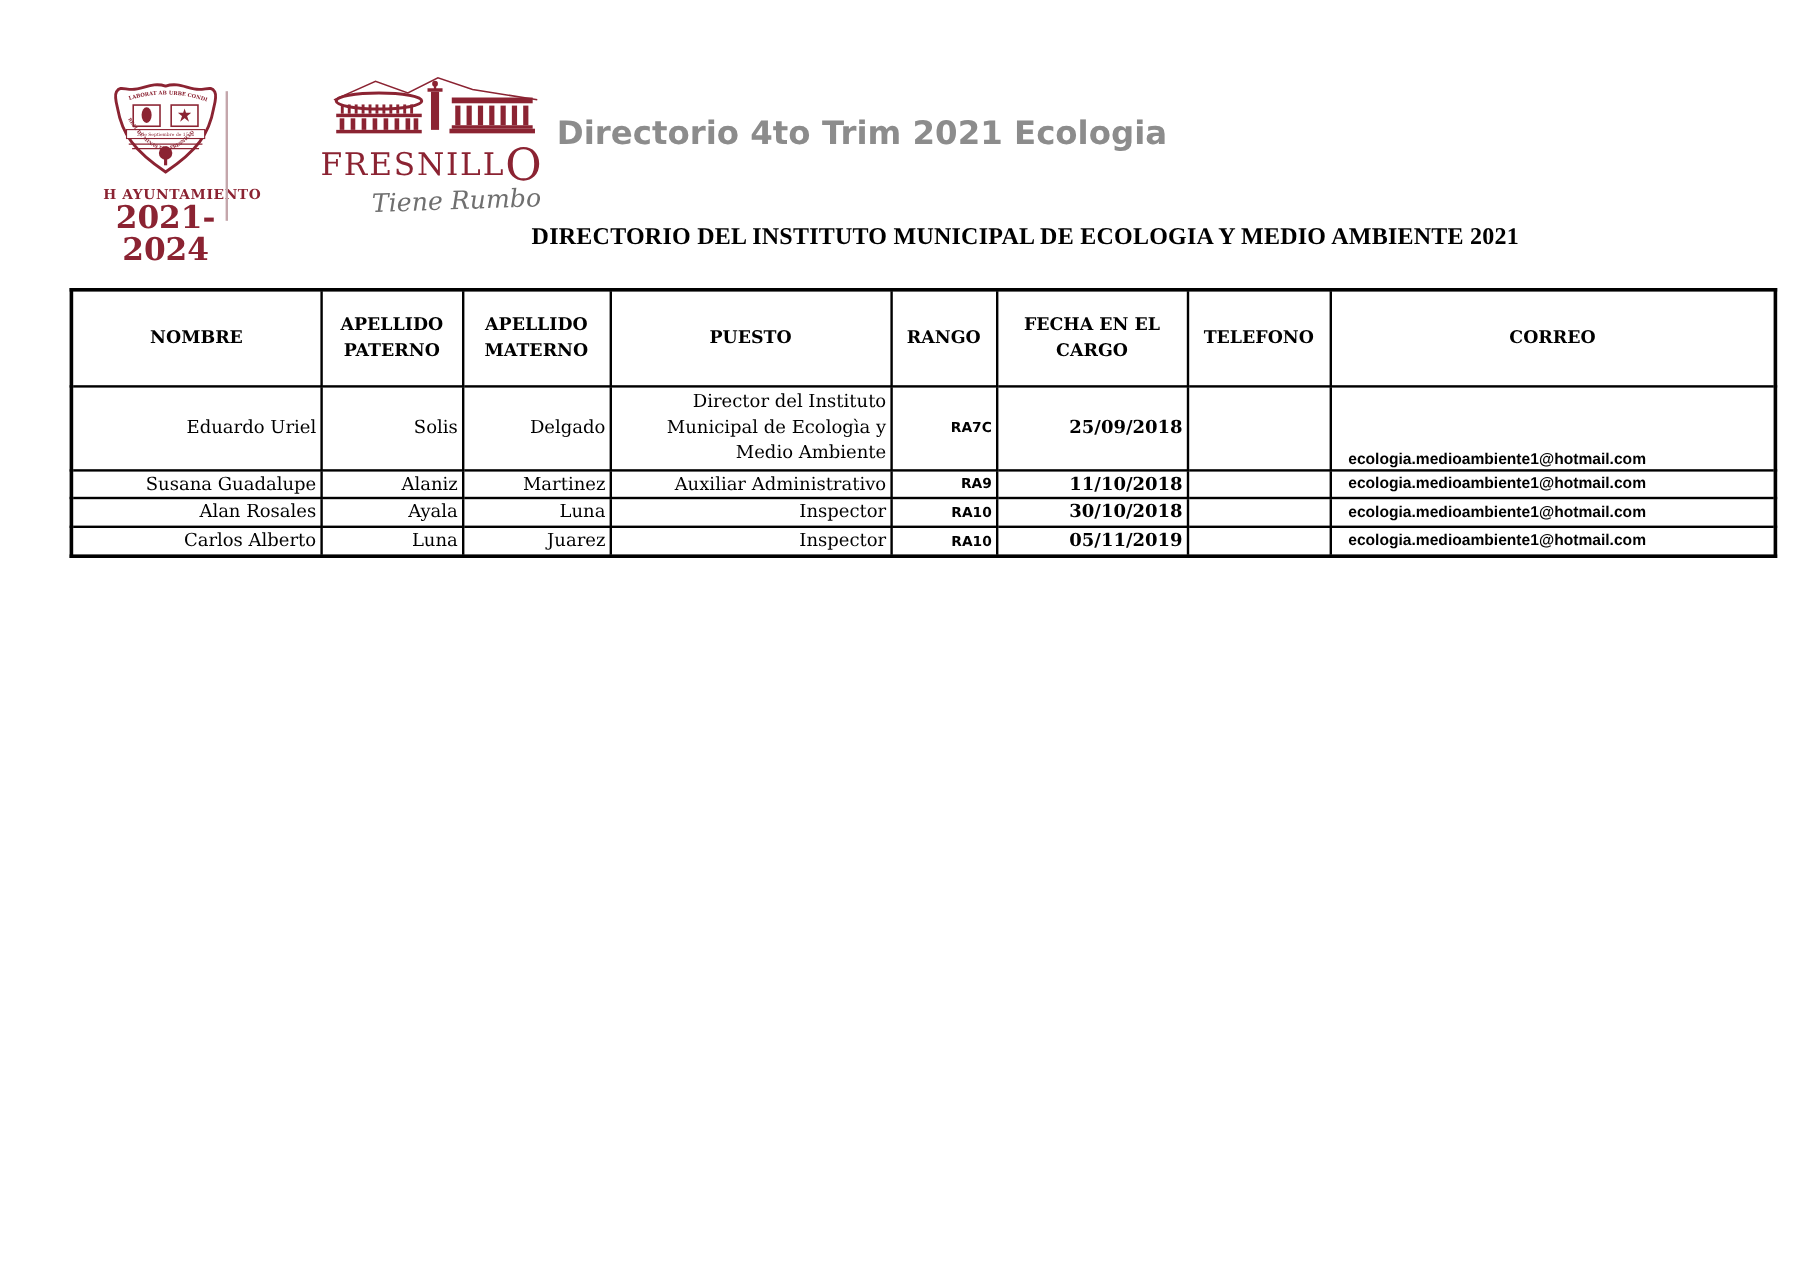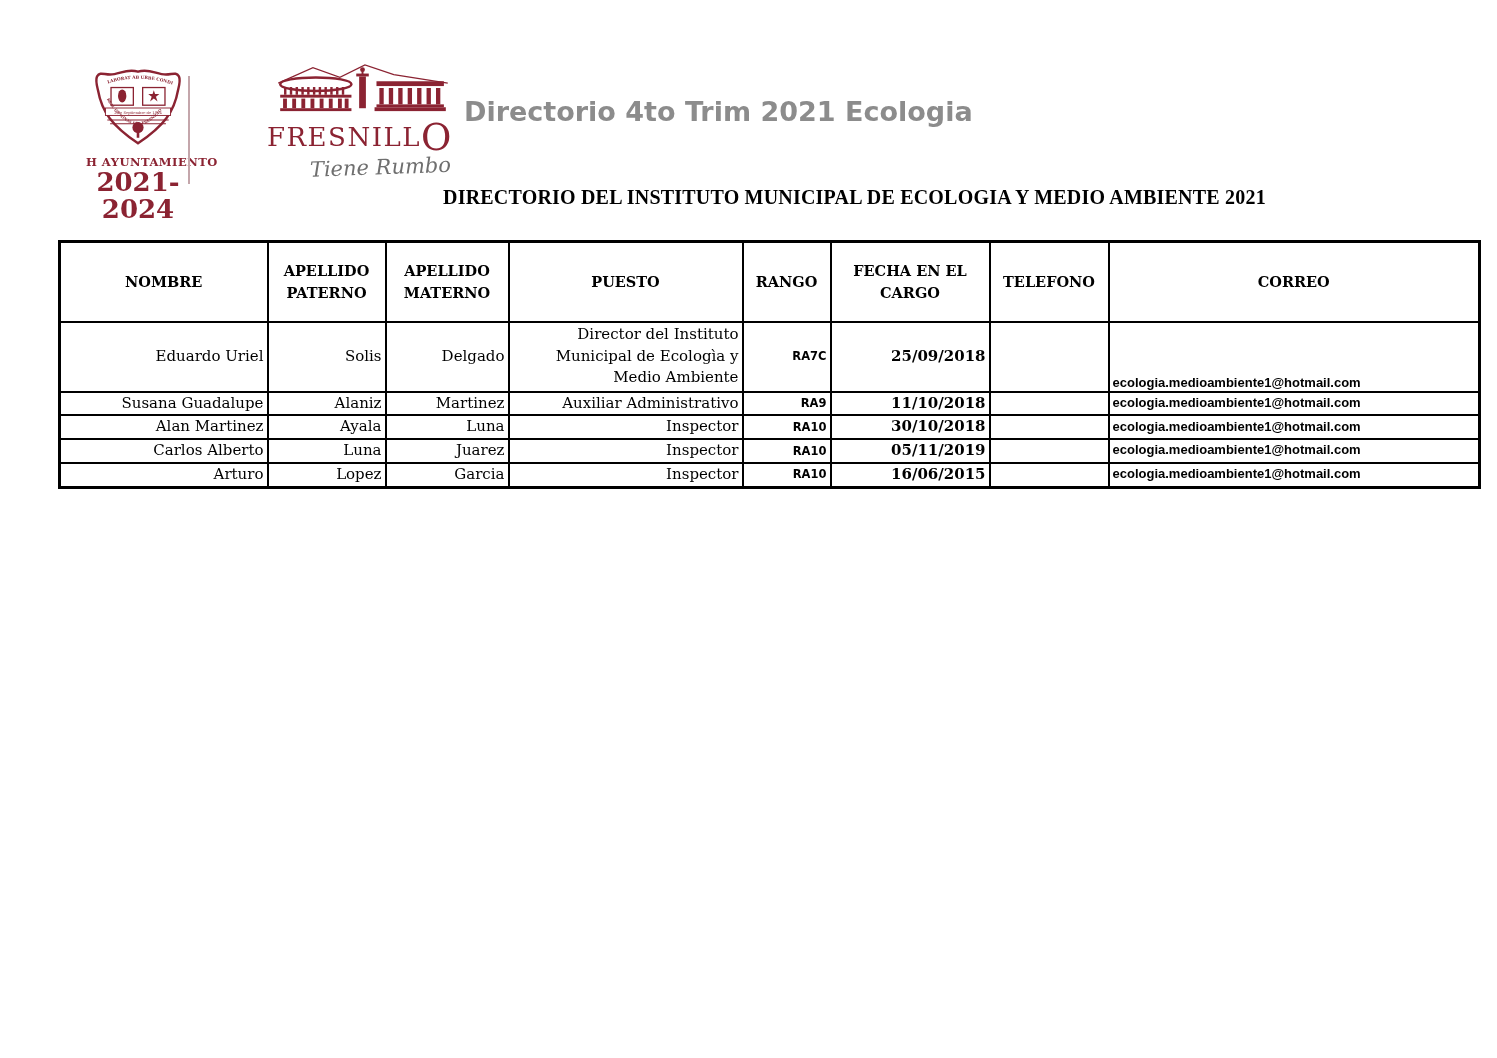--- a/index.html
+++ b/index.html
@@ -53,7 +53,7 @@
   td.c-fecha  { font-weight:bold;padding-left:40px; }
   td.c-correo {
     font-family:"Liberation Sans", sans-serif; font-weight:bold; font-size:13px;
-    text-align:left; padding-left:3px; white-space:nowrap;
+    text-align:left; padding-left:14px; white-space:nowrap;
   }
   tr.row-director td.c-correo { vertical-align:bottom; padding-bottom:0; line-height:1.2; }
 </style>

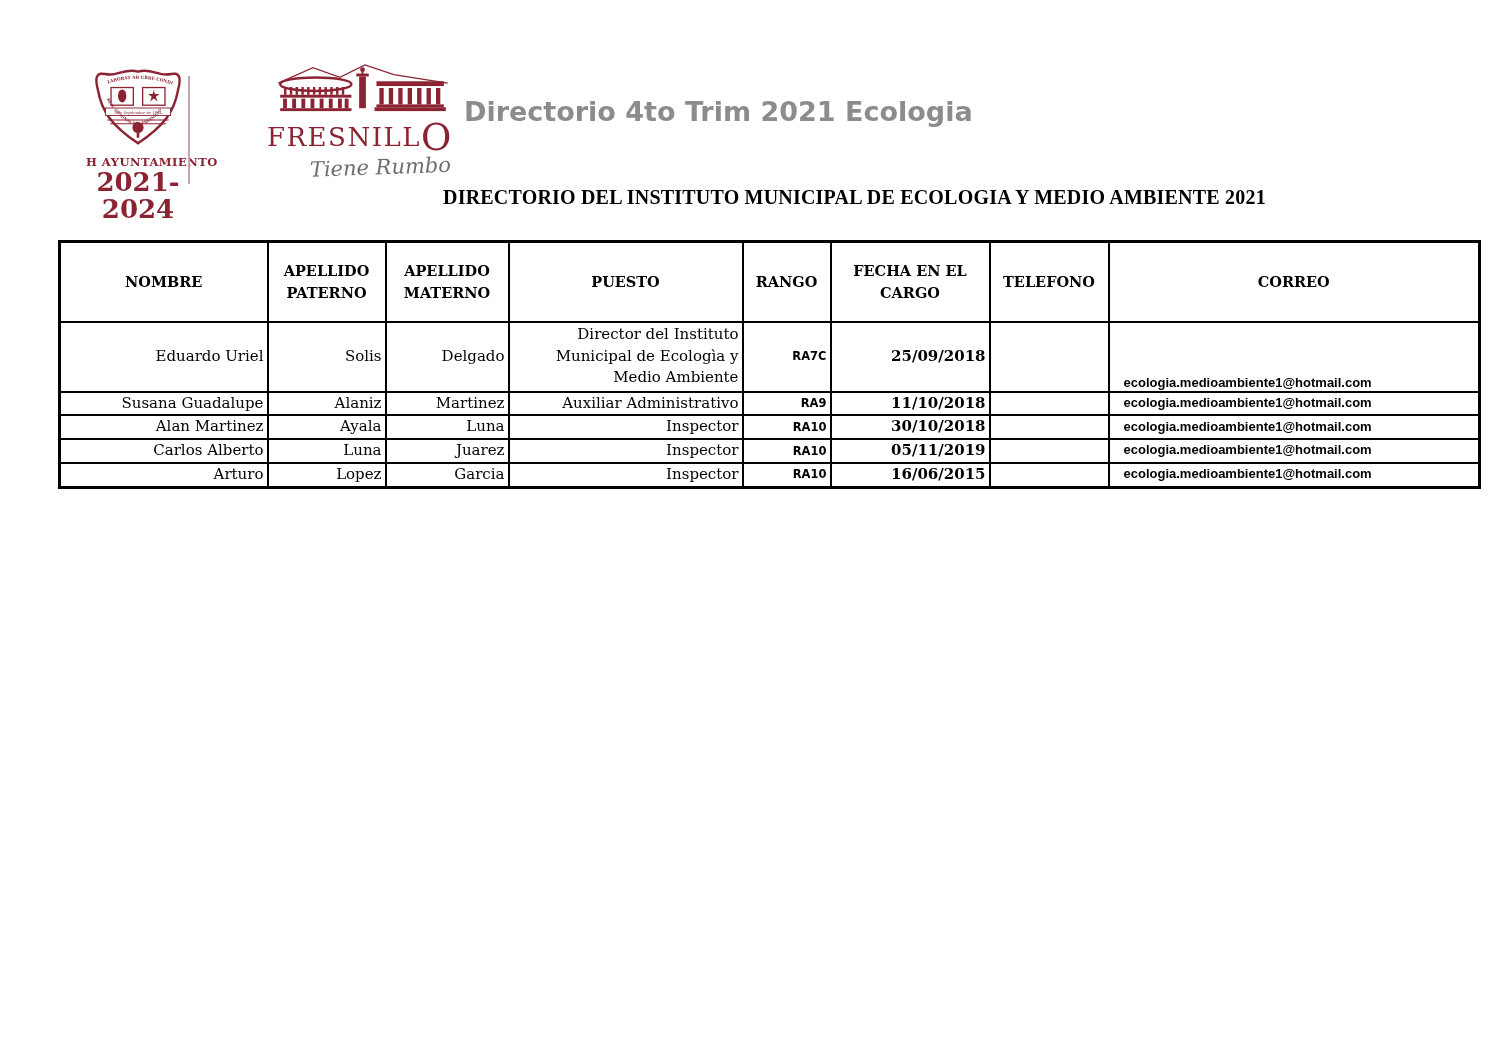--- a/index.html
+++ b/index.html
@@ -183,7 +183,7 @@
       <td class="c-correo">ecologia.medioambiente1@hotmail.com</td>
     </tr>
     <tr class="row-plain">
-      <td class="c-nombre">Alan Martinez</td>
+      <td class="c-nombre">Alan Rosales</td>
       <td class="c-ap">Ayala</td>
       <td class="c-am">Luna</td>
       <td class="c-puesto">Inspector</td>

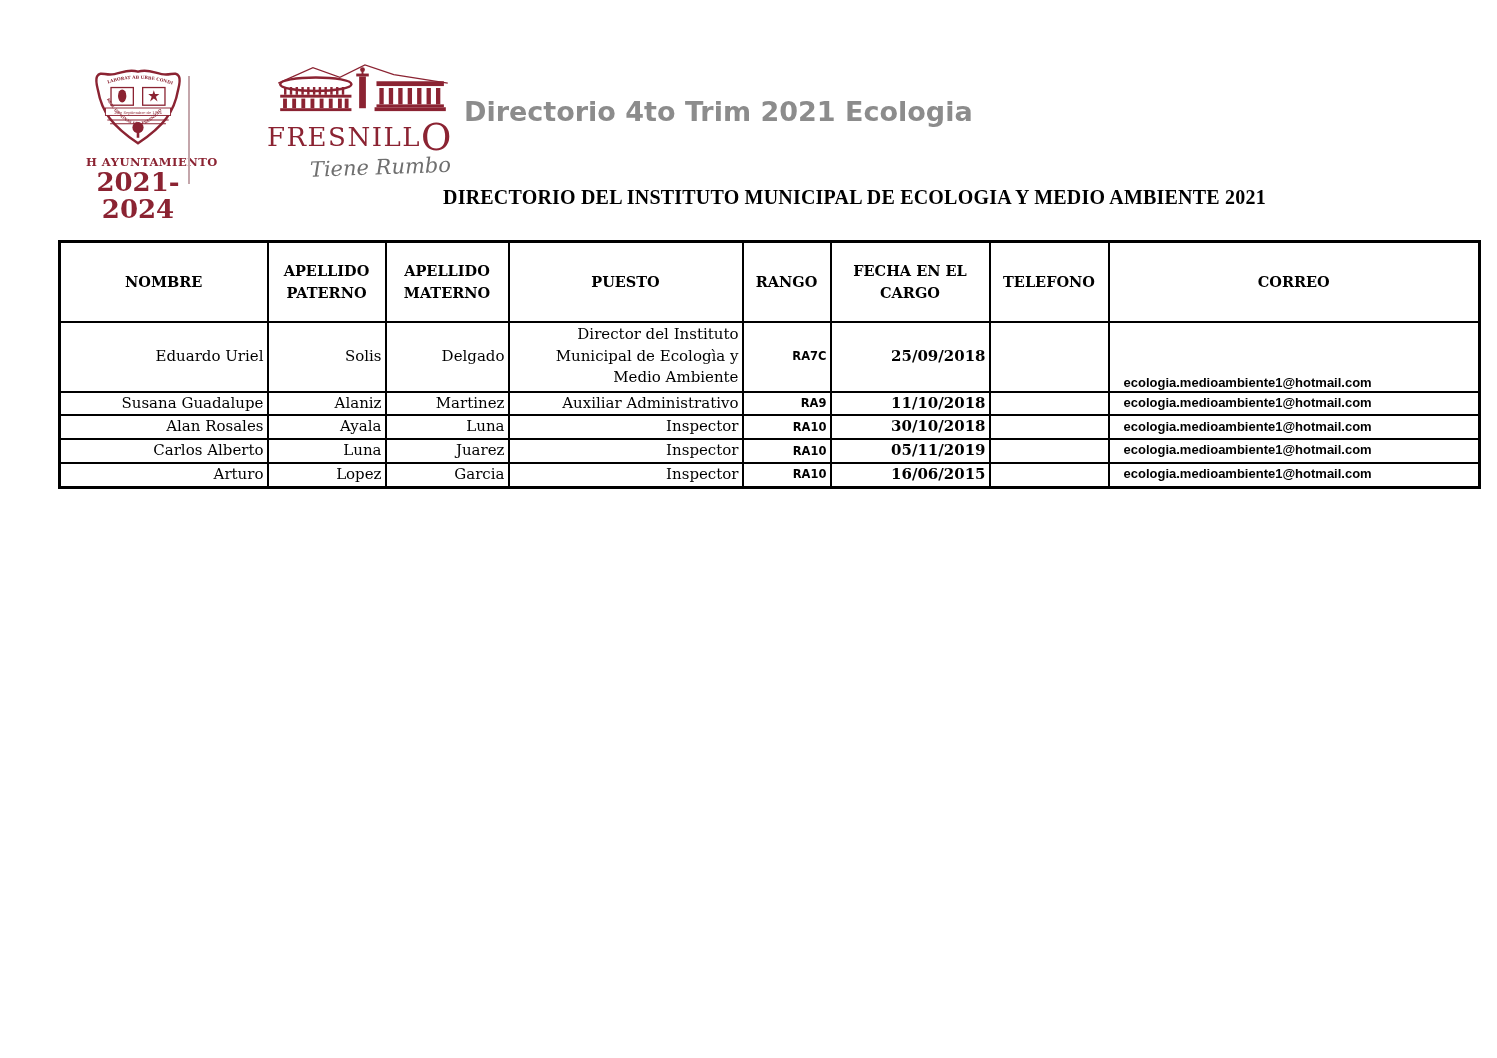--- a/index.html
+++ b/index.html
@@ -202,16 +202,6 @@
       <td class="c-tel"></td>
       <td class="c-correo">ecologia.medioambiente1@hotmail.com</td>
     </tr>
-    <tr class="row-plain">
-      <td class="c-nombre">Arturo</td>
-      <td class="c-ap">Lopez</td>
-      <td class="c-am">Garcia</td>
-      <td class="c-puesto">Inspector</td>
-      <td class="c-rango">RA10</td>
-      <td class="c-fecha">16/06/2015</td>
-      <td class="c-tel"></td>
-      <td class="c-correo">ecologia.medioambiente1@hotmail.com</td>
-    </tr>
   </tbody>
 </table>
 

